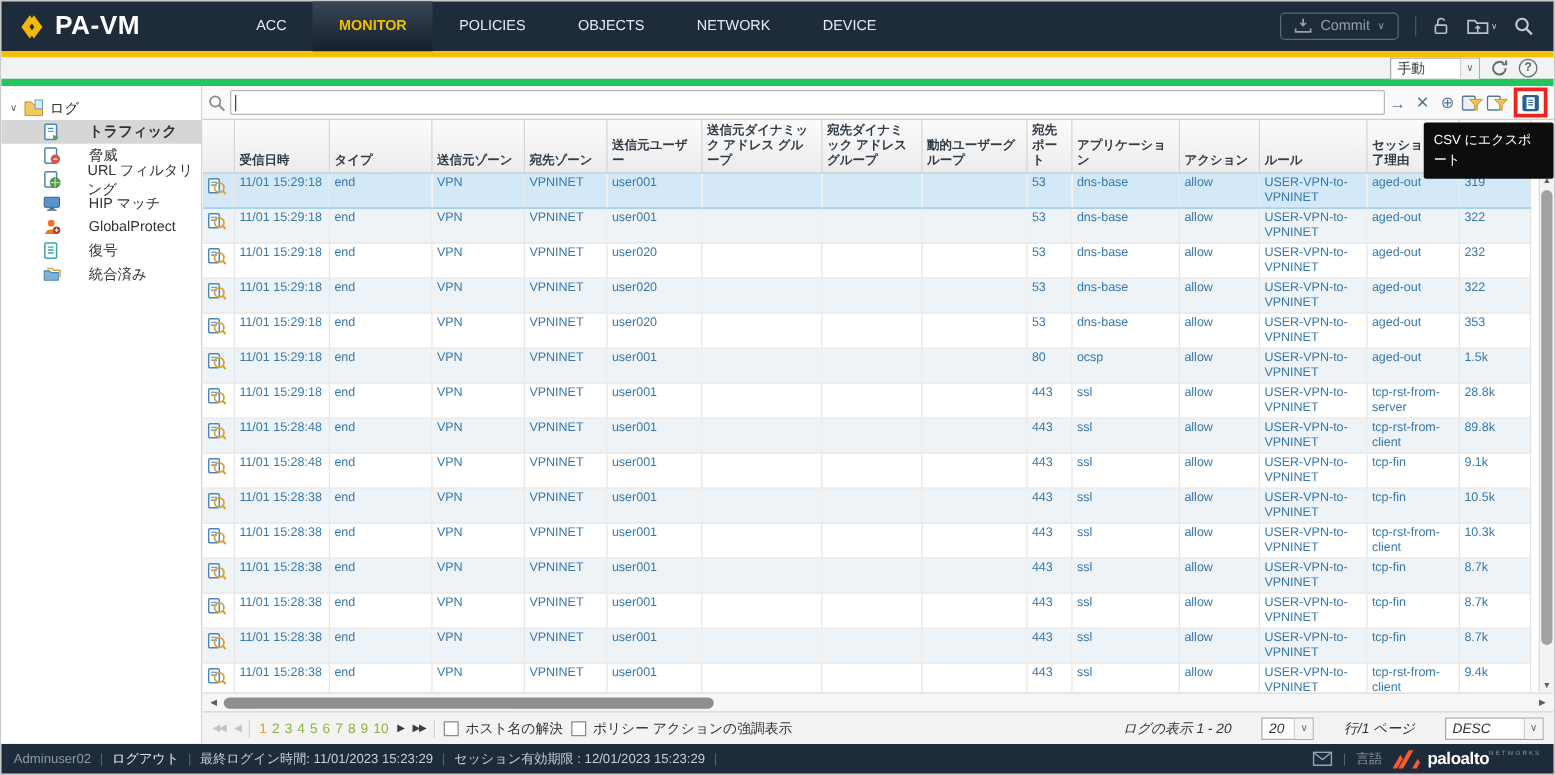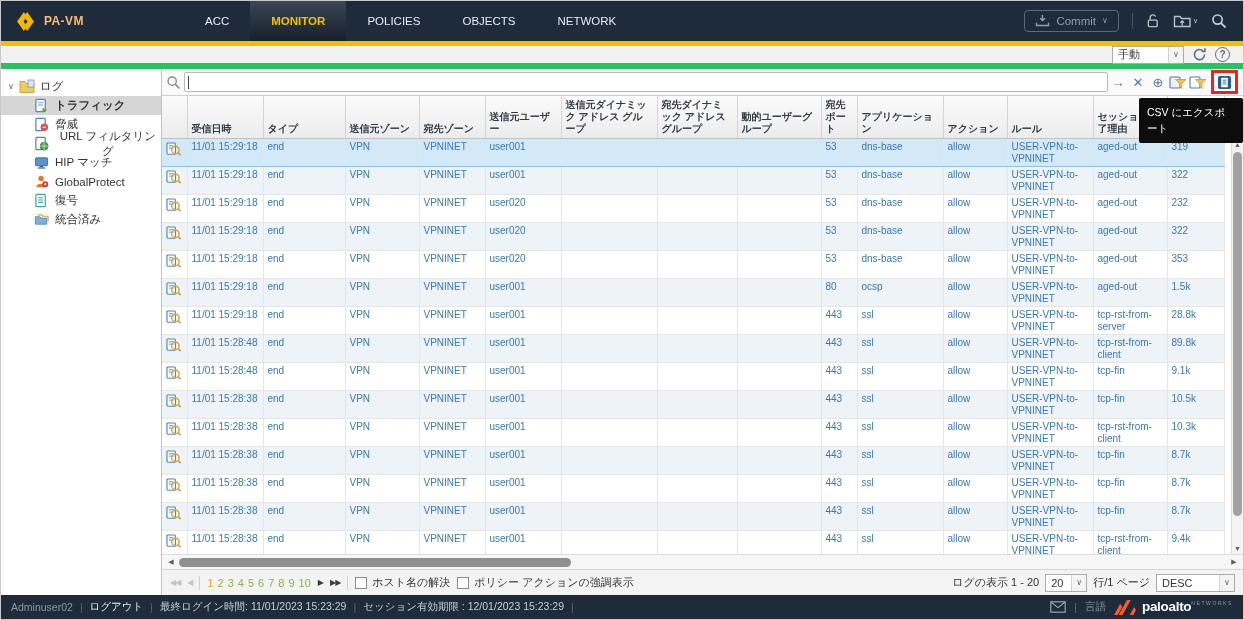--- a/index.html
+++ b/index.html
@@ -8,7 +8,7 @@
   
   .topbar{height:40px;background:#1d2b3a;display:flex;align-items:center;}
   .logo{display:flex;align-items:center;gap:7px;padding-left:13px;width:165px;}
-  .logo-text{color:#fdba74;font-size:12px;font-weight:bold;letter-spacing:.4px;}
+  .logo-text{color:#ffffff;font-size:21px;font-weight:bold;letter-spacing:.4px;}
   .tabs{display:flex;height:100%;margin-left:18px;}
   .tab{color:#e8ecf0;font-size:11.5px;display:flex;align-items:center;padding:0 21px;cursor:pointer;}
   .tab.active{background:linear-gradient(#3c4document8,#16202c);background:linear-gradient(#3a4654,#16202c);color:#f3c000;font-weight:bold;}

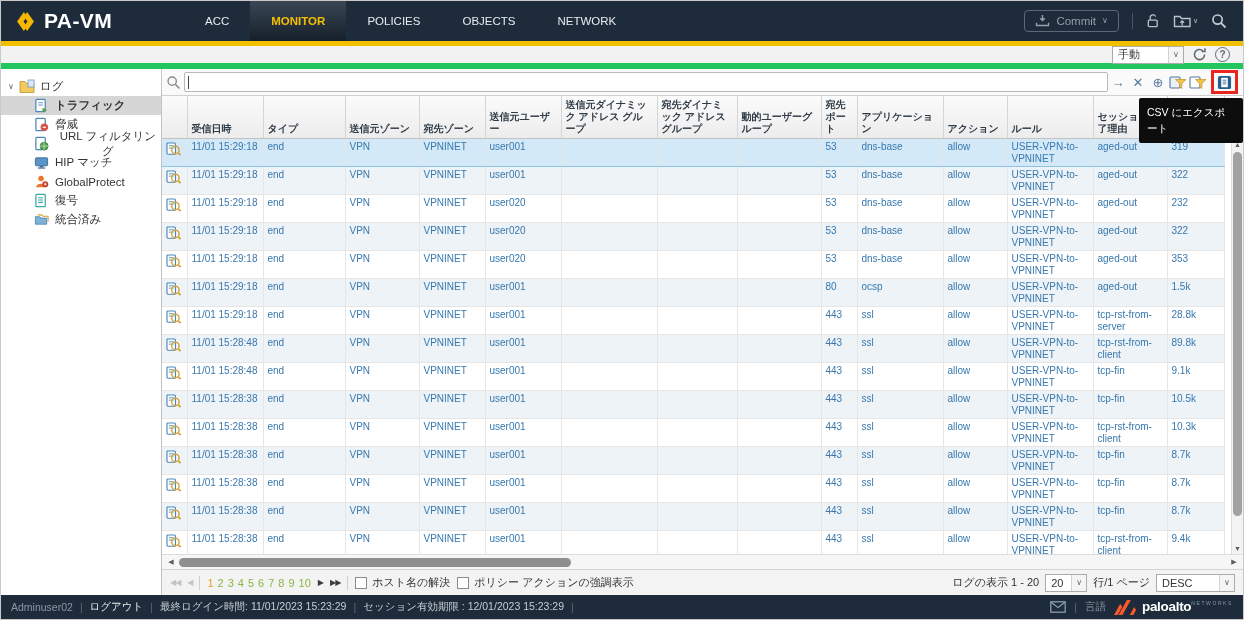--- a/index.html
+++ b/index.html
@@ -103,6 +103,7 @@
       <div class="tab">POLICIES</div>
       <div class="tab">OBJECTS</div>
       <div class="tab">NETWORK</div>
+      <div class="tab">DEVICE</div>
     </div>
   <div class="topbar-right">
     <div class="commit-btn">

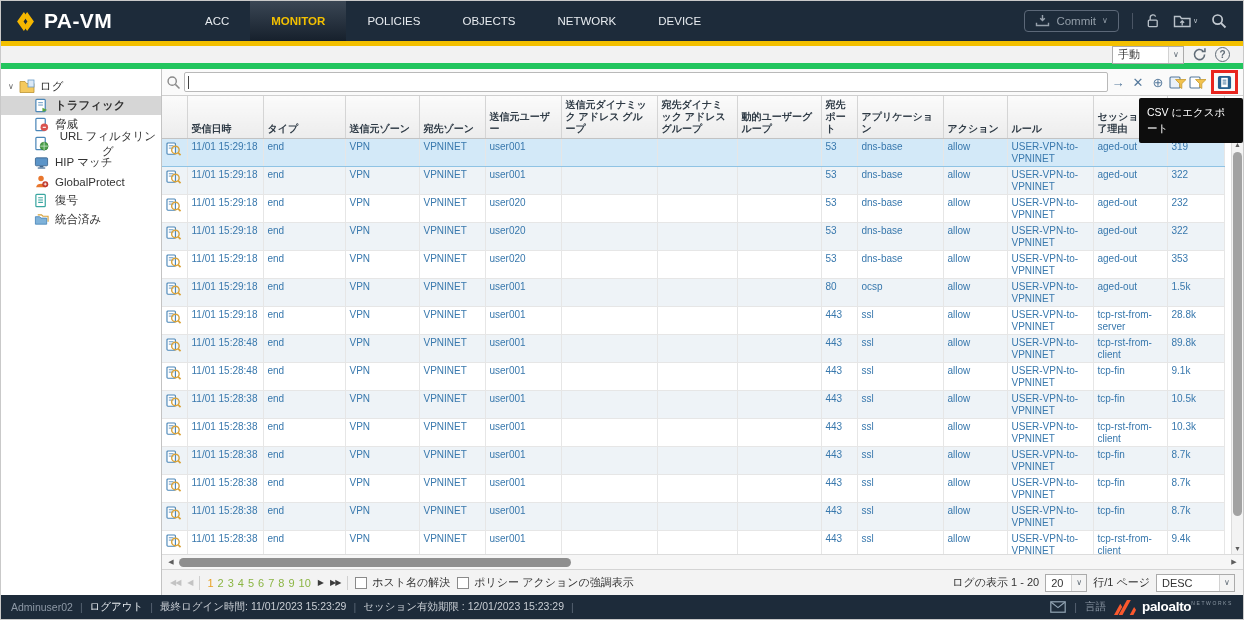--- a/index.html
+++ b/index.html
@@ -30,7 +30,7 @@
   .sidebar{width:161px;border-right:1px solid #c3c3c3;background:#fff;padding-top:7px;font-size:11.5px;color:#333;}
   .tree-root{display:flex;align-items:center;gap:5px;padding-left:7px;height:20px;}
   .caret-g{color:#666;font-size:8px;}
-  .tree-item{display:flex;align-items:center;gap:5px;padding-left:33px;height:19px;cursor:pointer;text-align:center;}
+  .tree-item{display:flex;align-items:center;gap:21px;padding-left:33px;height:19px;cursor:pointer;}
   .tree-item.selected{background:#d6d6d6;font-weight:bold;}
   .t-ico{display:flex;align-items:center;width:16px;}
   .content{flex:1;display:flex;flex-direction:column;position:relative;background:#fff;}

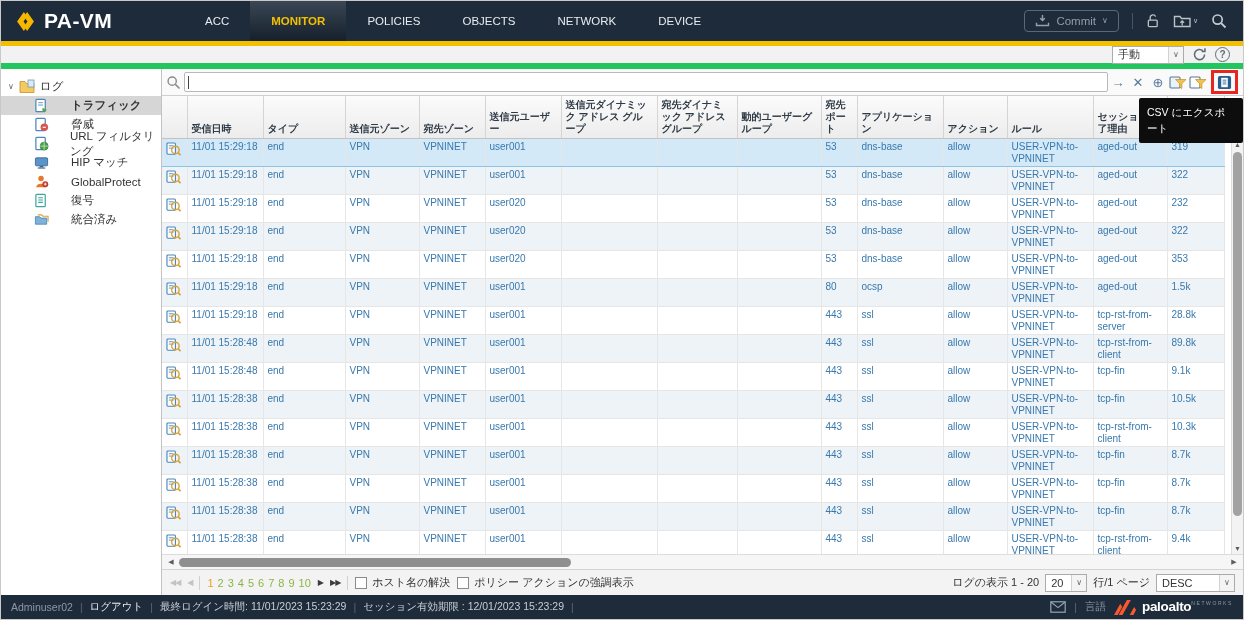--- a/index.html
+++ b/index.html
@@ -69,7 +69,7 @@
   .page.cur{color:#e8a020;}
   .chk{display:flex;align-items:center;gap:5px;color:#333;}
   .box{width:12px;height:12px;border:1px solid #8a8a8a;background:#fff;display:inline-block;}
-  .pager-right{margin-left:auto;display:flex;align-items:center;gap:6px;}
+  .pager-right{margin-left:auto;display:flex;align-items:center;gap:24px;font-style:italic;}
   .ptext{color:#333;}
   .w42{width:42px;} .w56{width:79px;}
   

